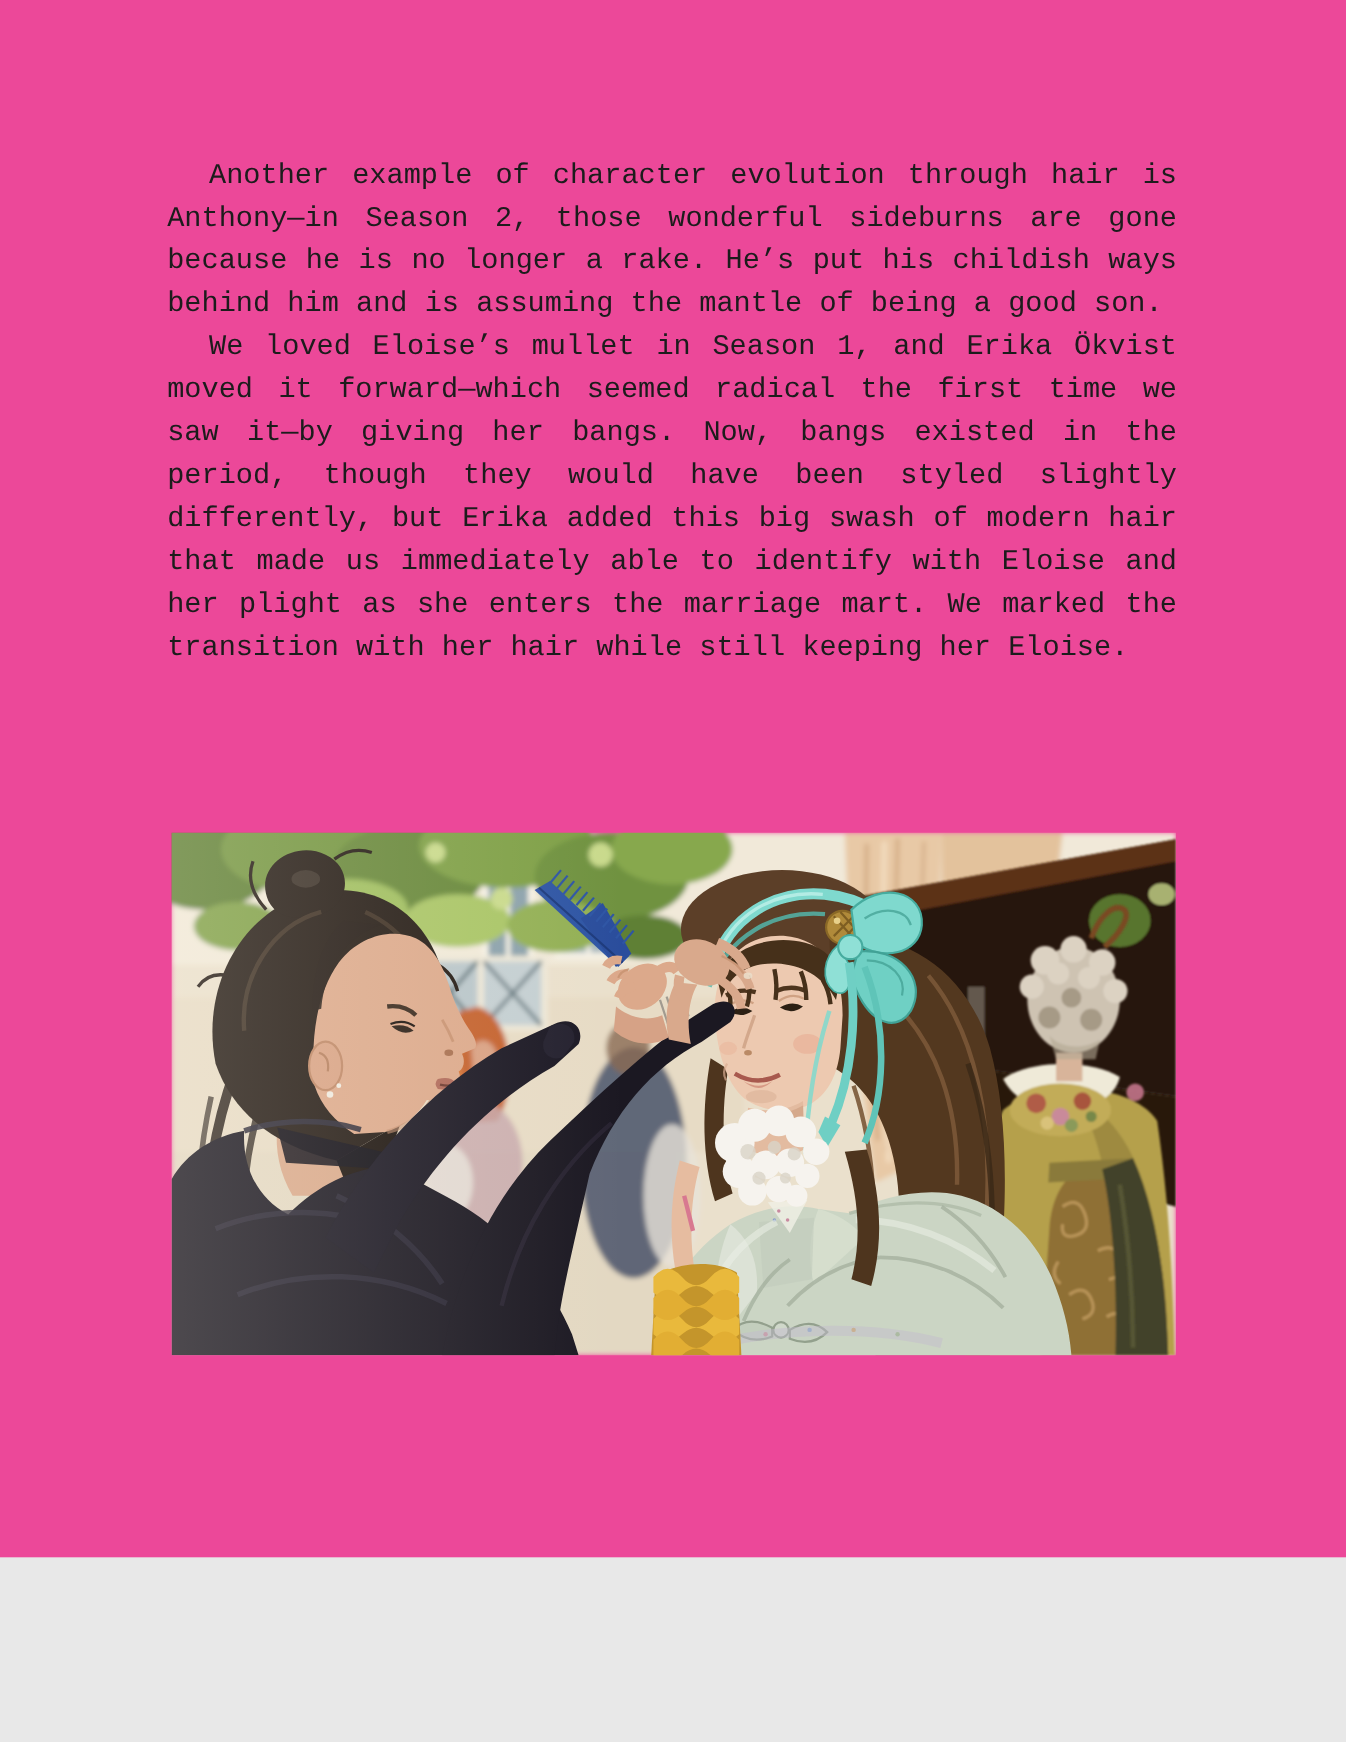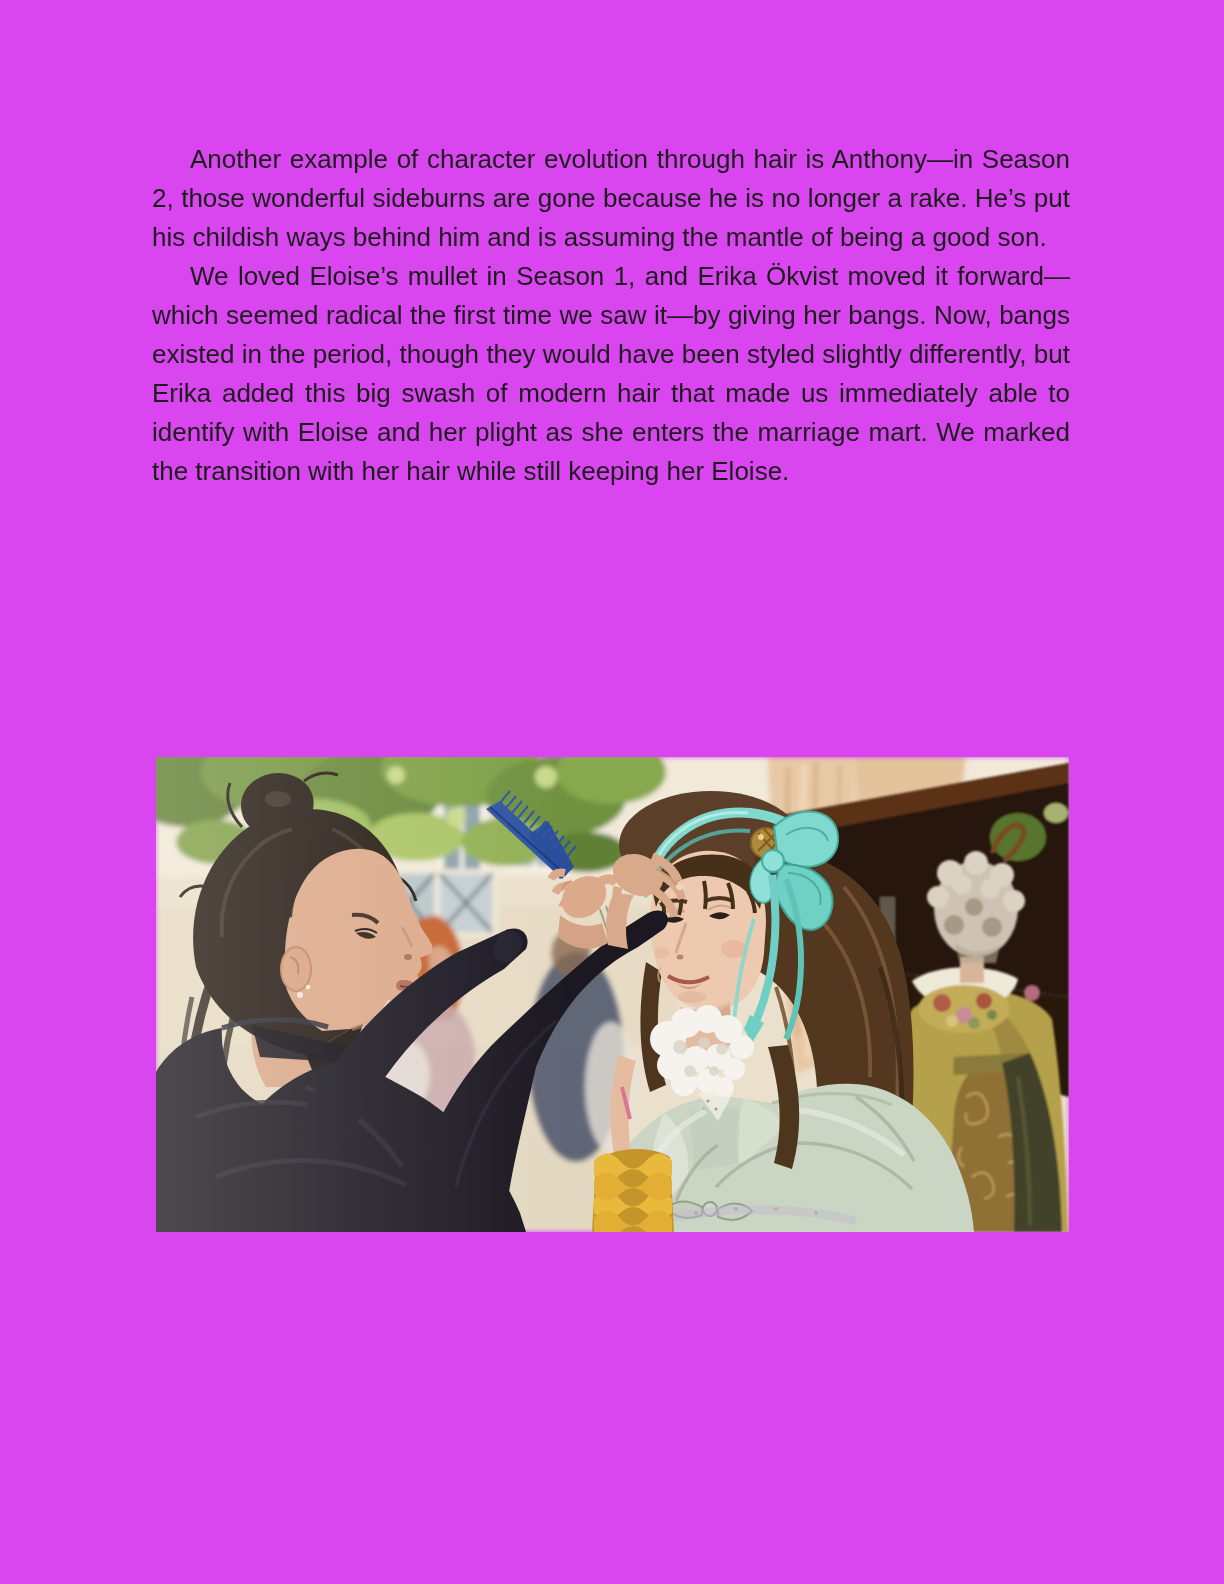--- a/index.html
+++ b/index.html
@@ -5,11 +5,11 @@
   html,body{margin:0;padding:0;background:#e8e8e8;}
   .page{
     position:relative;
-    width:1224px;height:1584px;
-    background:#d946ef;
+    width:1224px;height:1416px;
+    background:#ec4899;
     margin:0 auto;
     overflow:hidden;
-    font-family:Liberation Sans, sans-serif;
+    font-family:Liberation Mono, monospace;
   }
   .body-text{
     position:absolute;

